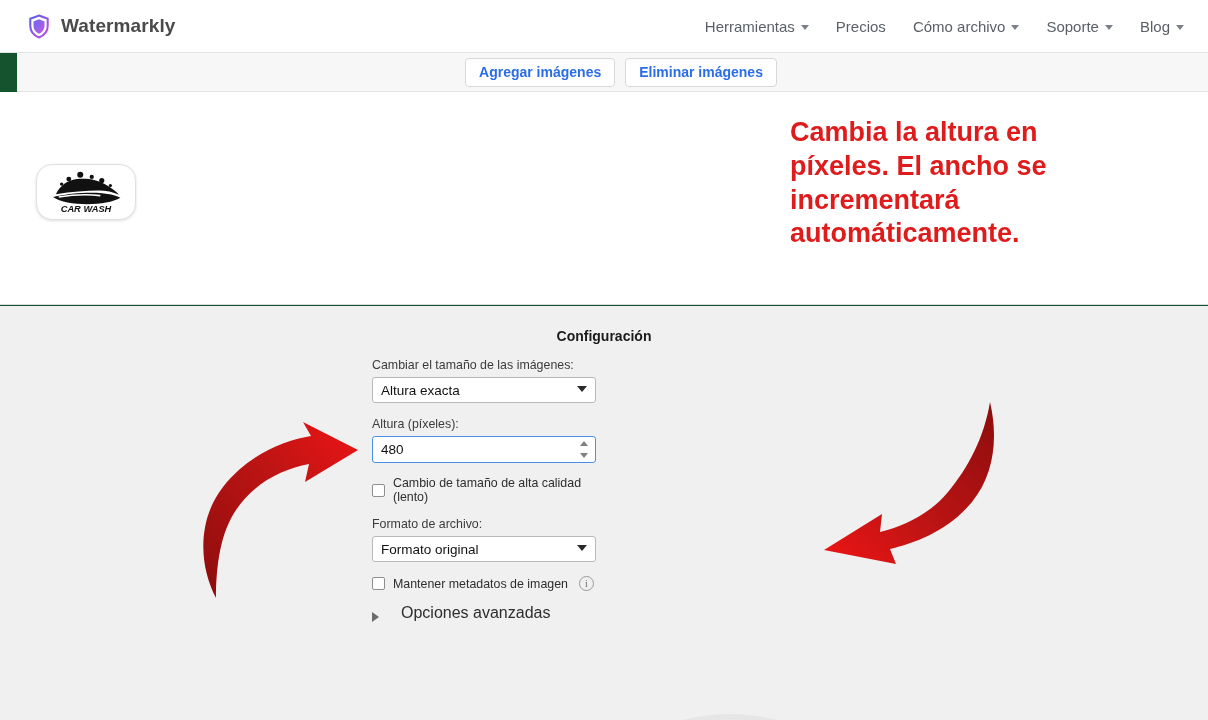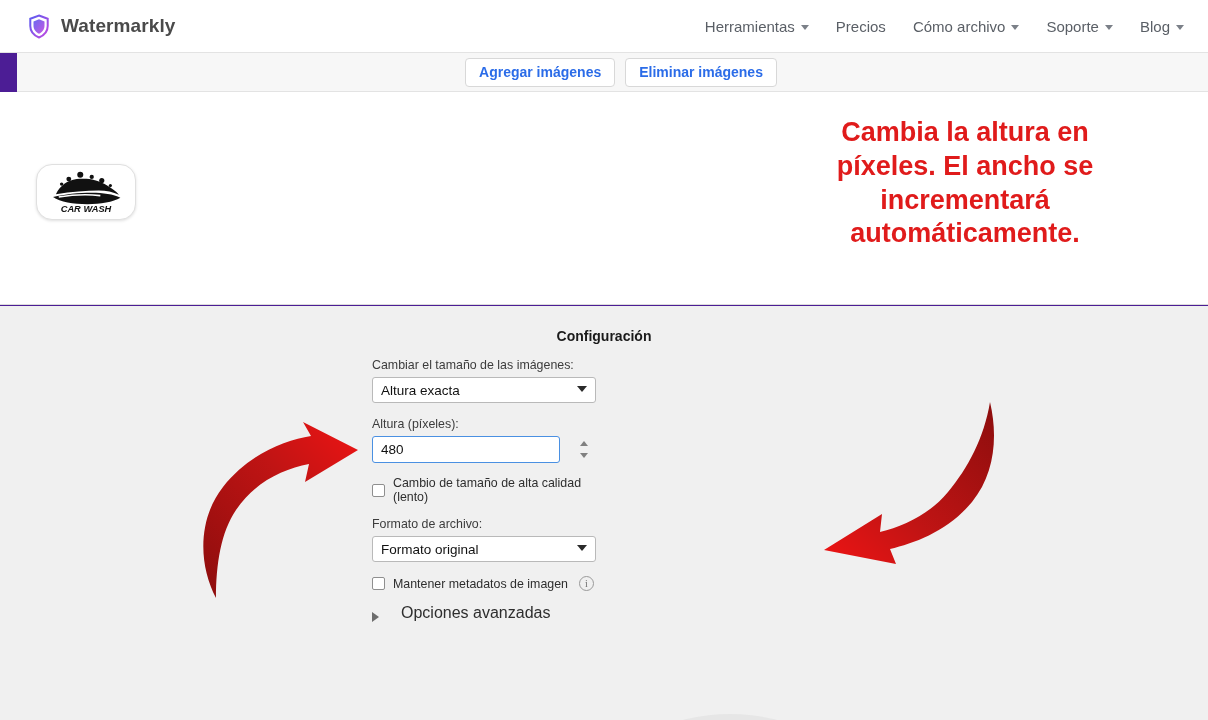--- a/index.html
+++ b/index.html
@@ -12,7 +12,7 @@
   #page {
     position: relative;
     width: 1208px; height: 720px;
-    background: #4c1d95;
+    background: #14532d;
   }
 
   

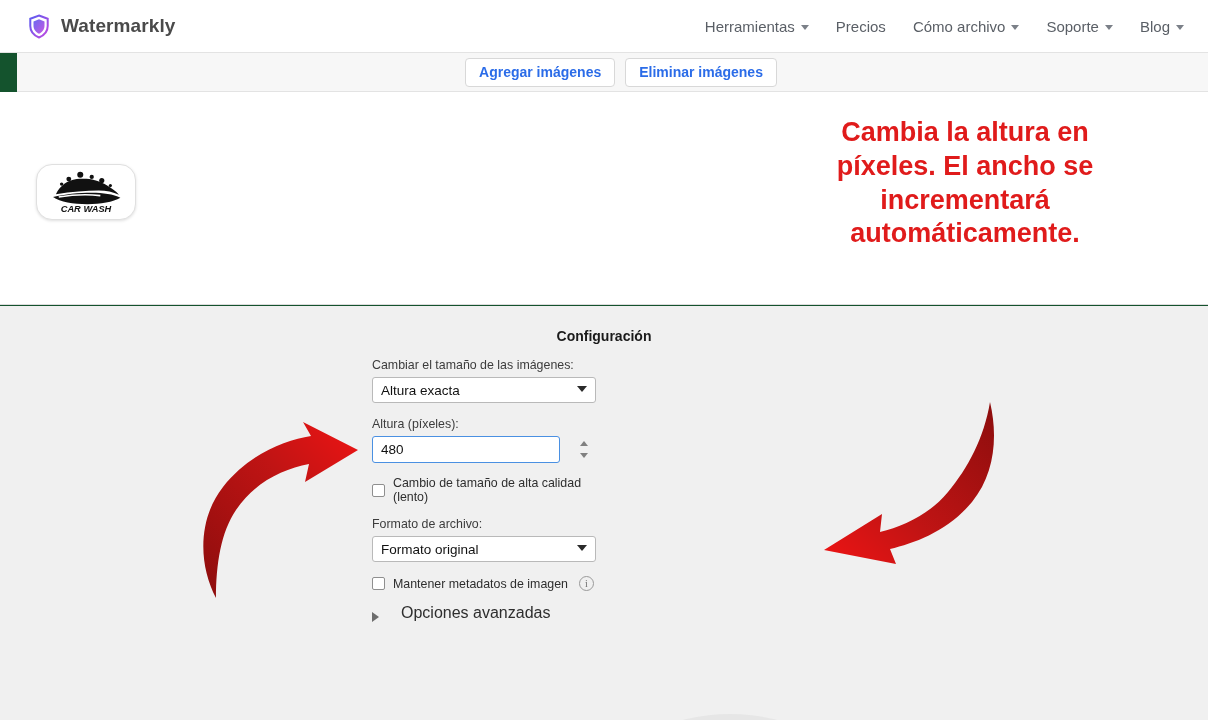--- a/index.html
+++ b/index.html
@@ -92,7 +92,7 @@
   .annot-top {
     position: absolute; left: 790px; top: 24px;
     width: 350px;
-    text-align: center;
+    text-align: left;
     color: #e01b1b;
     font-size: 27px; font-weight: 700; line-height: 1.25;
   }

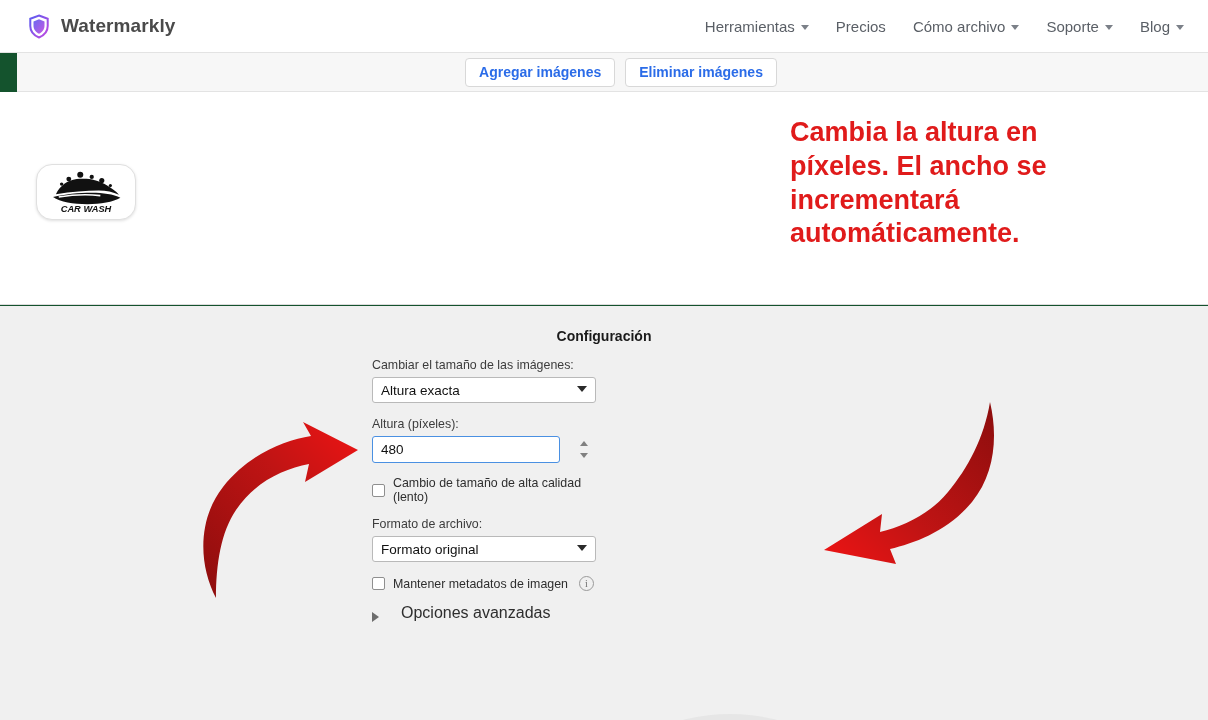--- a/index.html
+++ b/index.html
@@ -137,7 +137,7 @@
   }
   .num-wrap { position: relative; margin-bottom: 13px; }
   input.num {
-    width: 188px; height: 27px;
+    width: 224px; height: 27px;
     background: #ffffff;
     border: 1px solid #4a90e2;
     border-radius: 3px;

